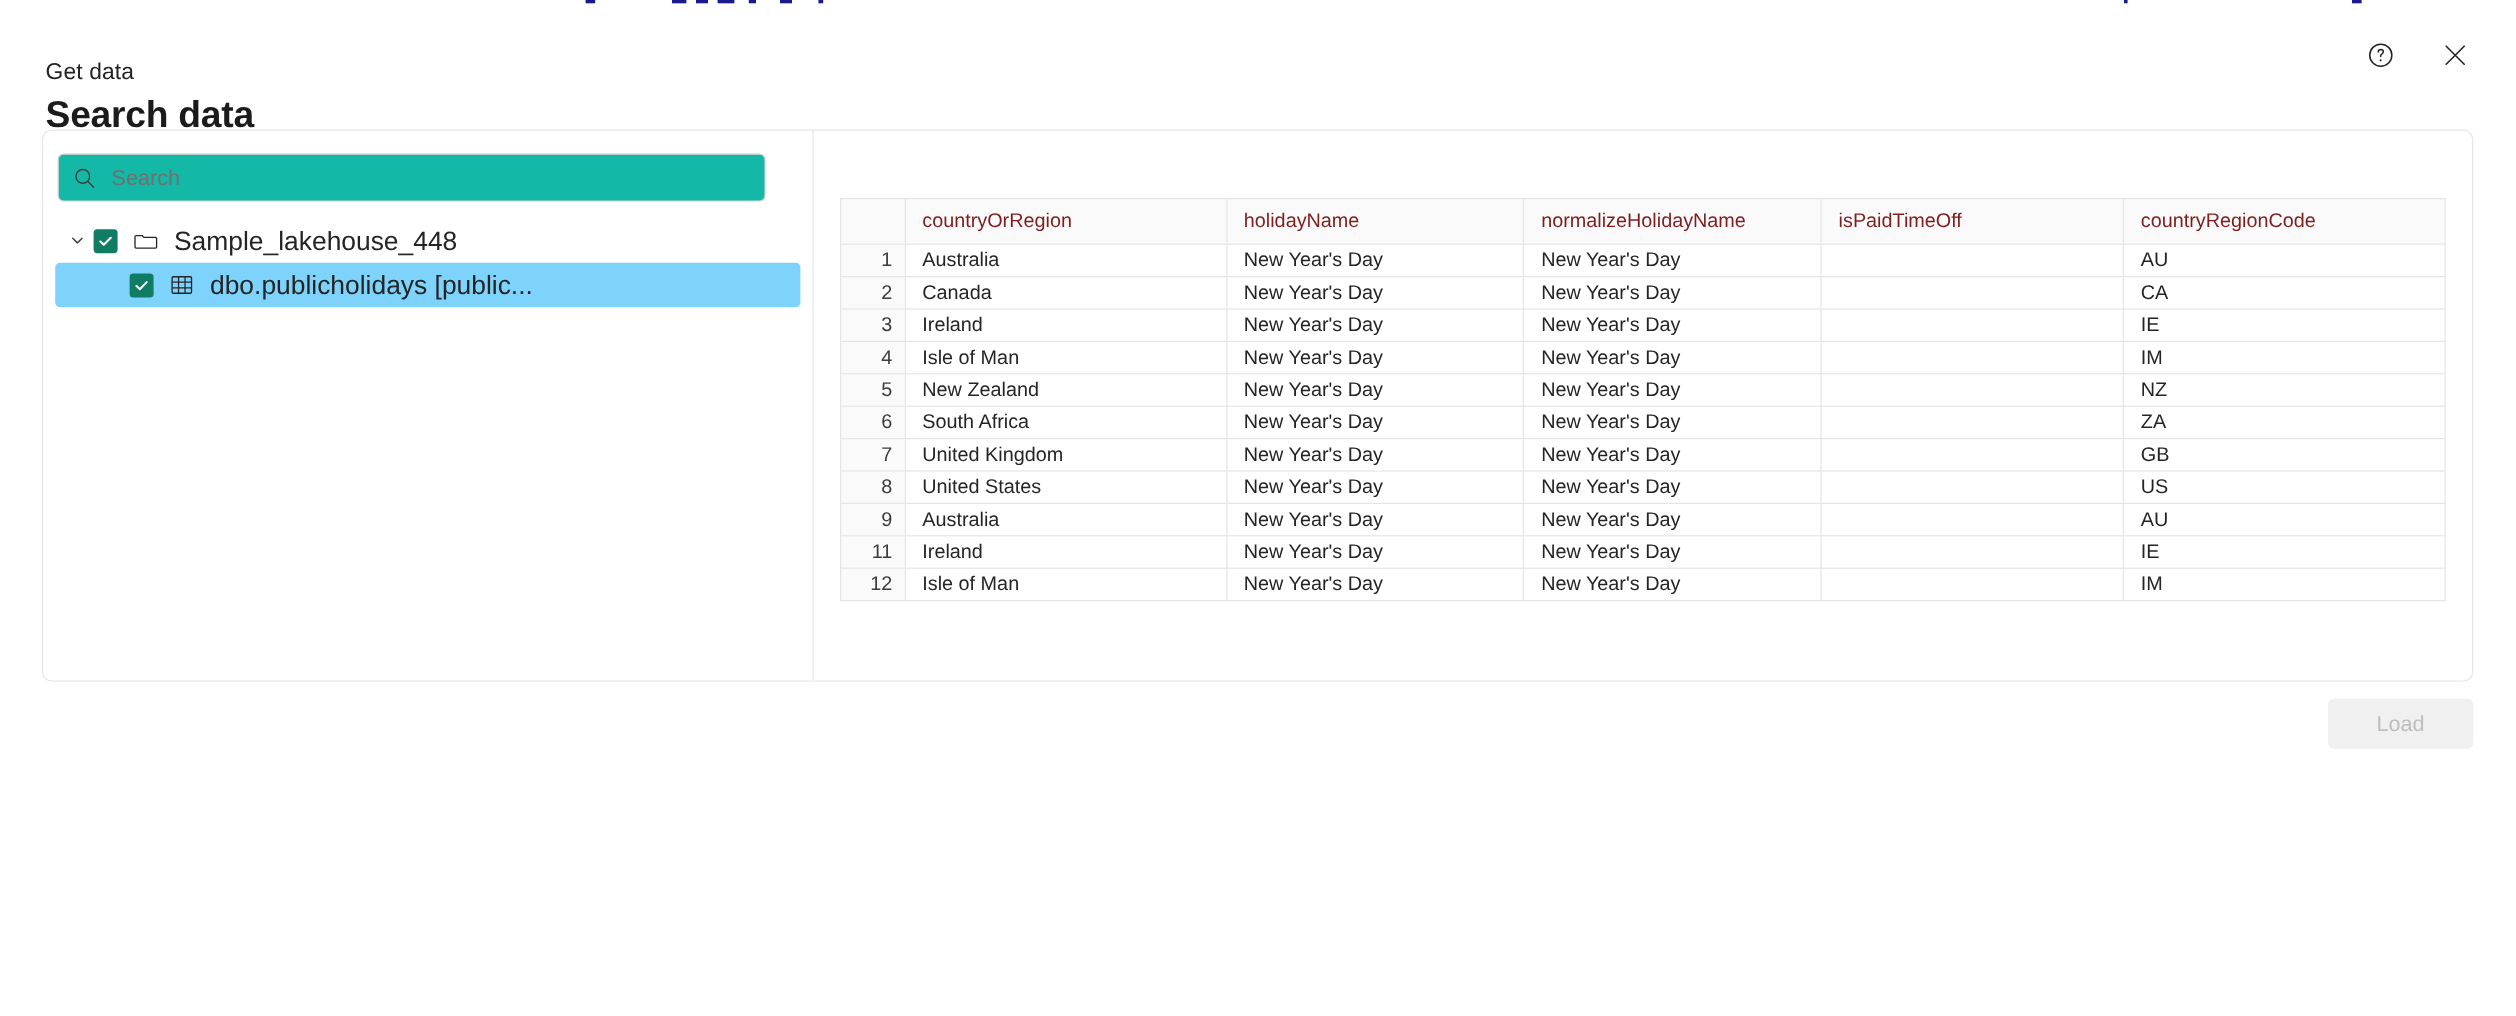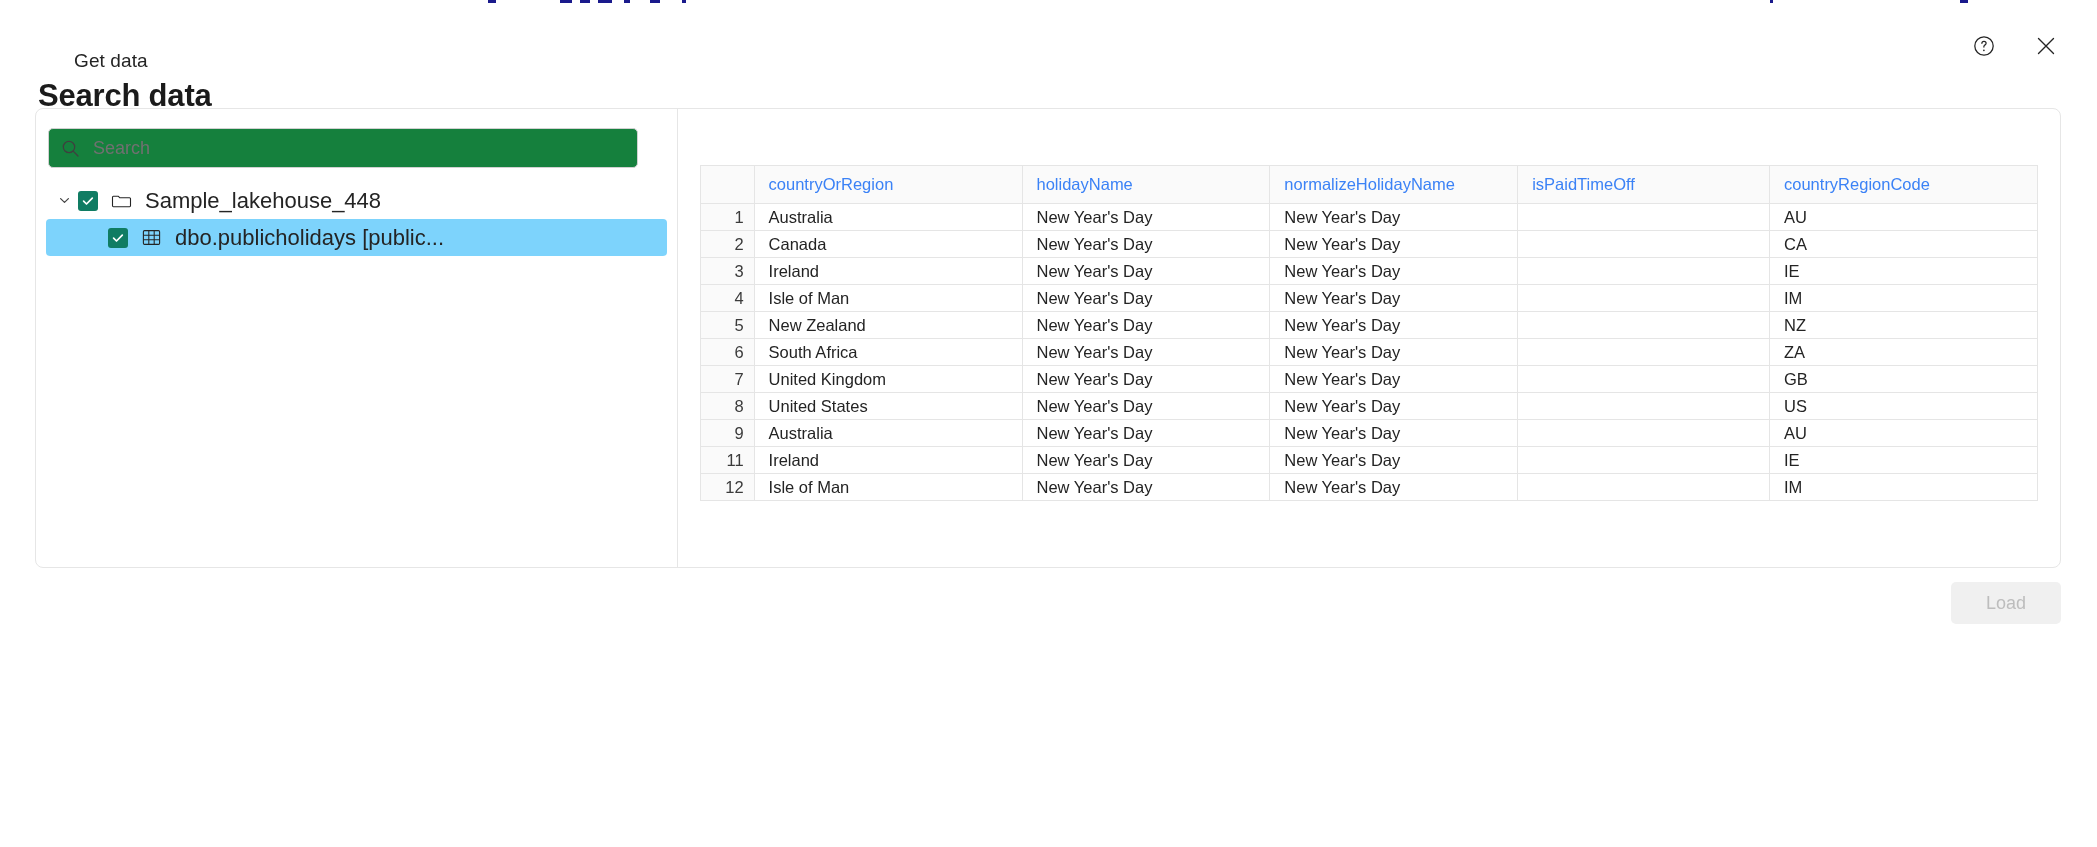--- a/index.html
+++ b/index.html
@@ -53,7 +53,6 @@
     font-size: 19px;
     color: #242424;
     letter-spacing: 0.1px;
-    margin-left: 36px;
   }
   .title {
     position: absolute;

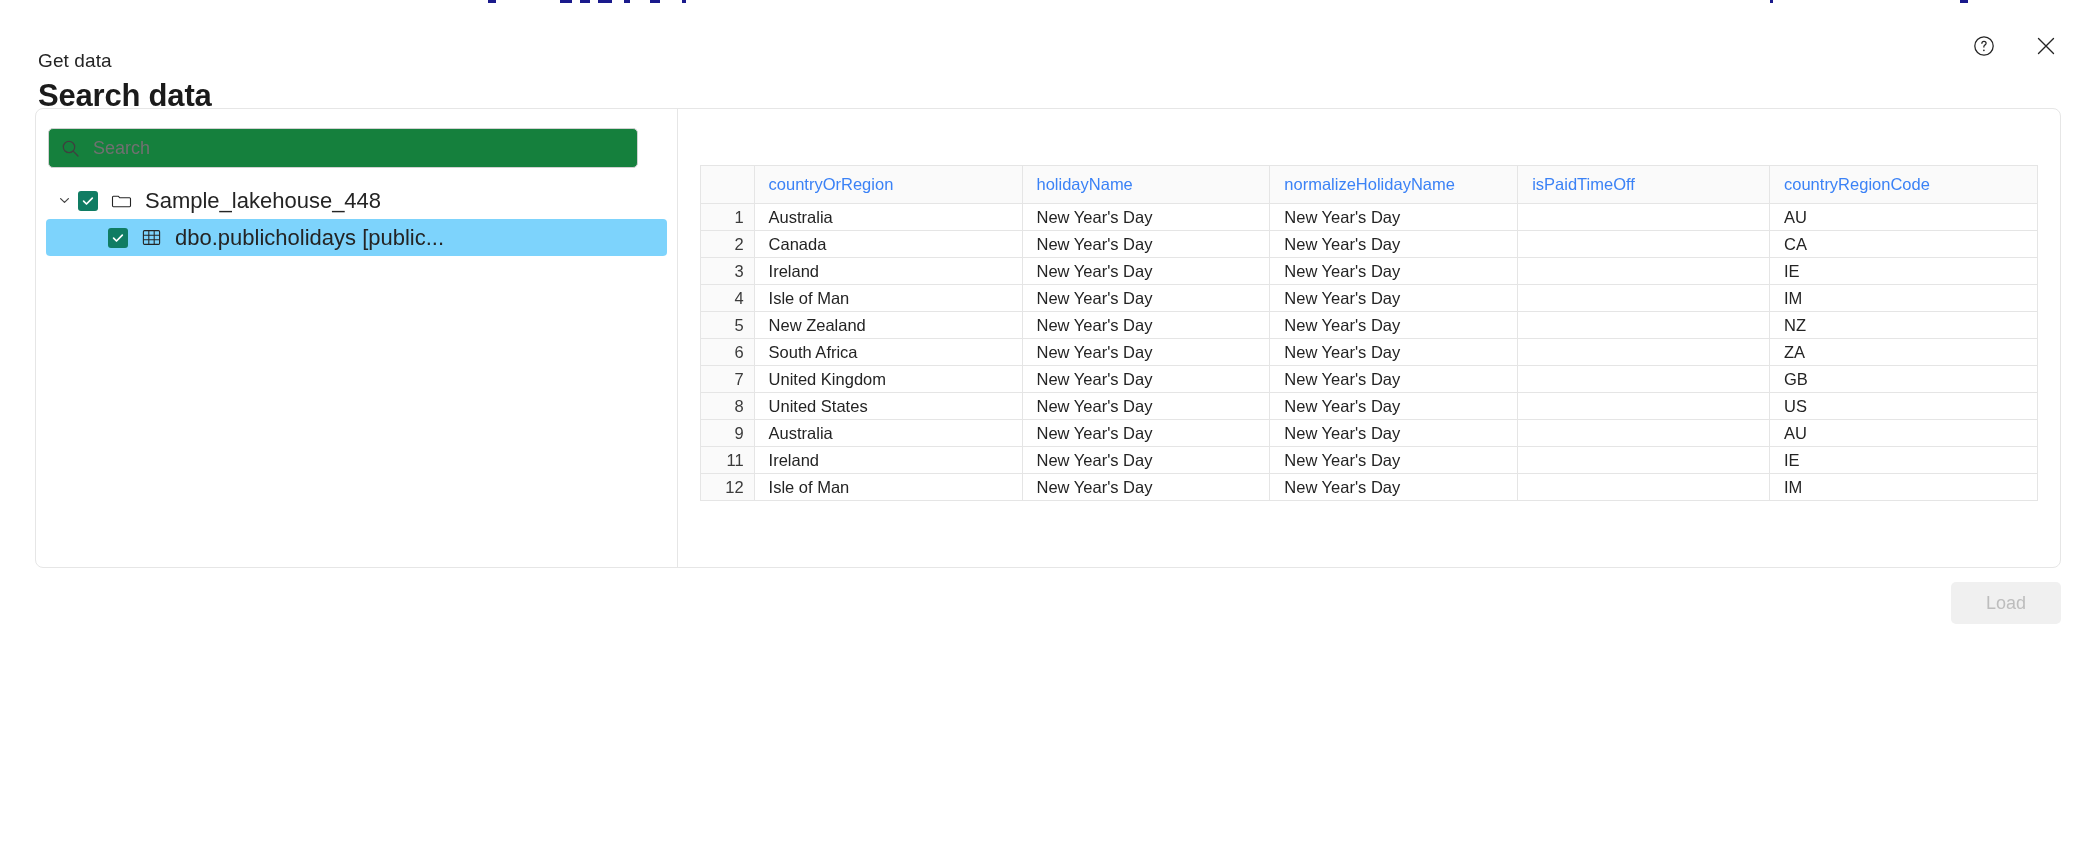--- a/index.html
+++ b/index.html
@@ -115,7 +115,7 @@
     display: flex;
     align-items: center;
     padding: 0 12px;
-    background: #15803d;
+    background: #14b8a6;
   }
   .search-icon {
     flex: 0 0 auto;

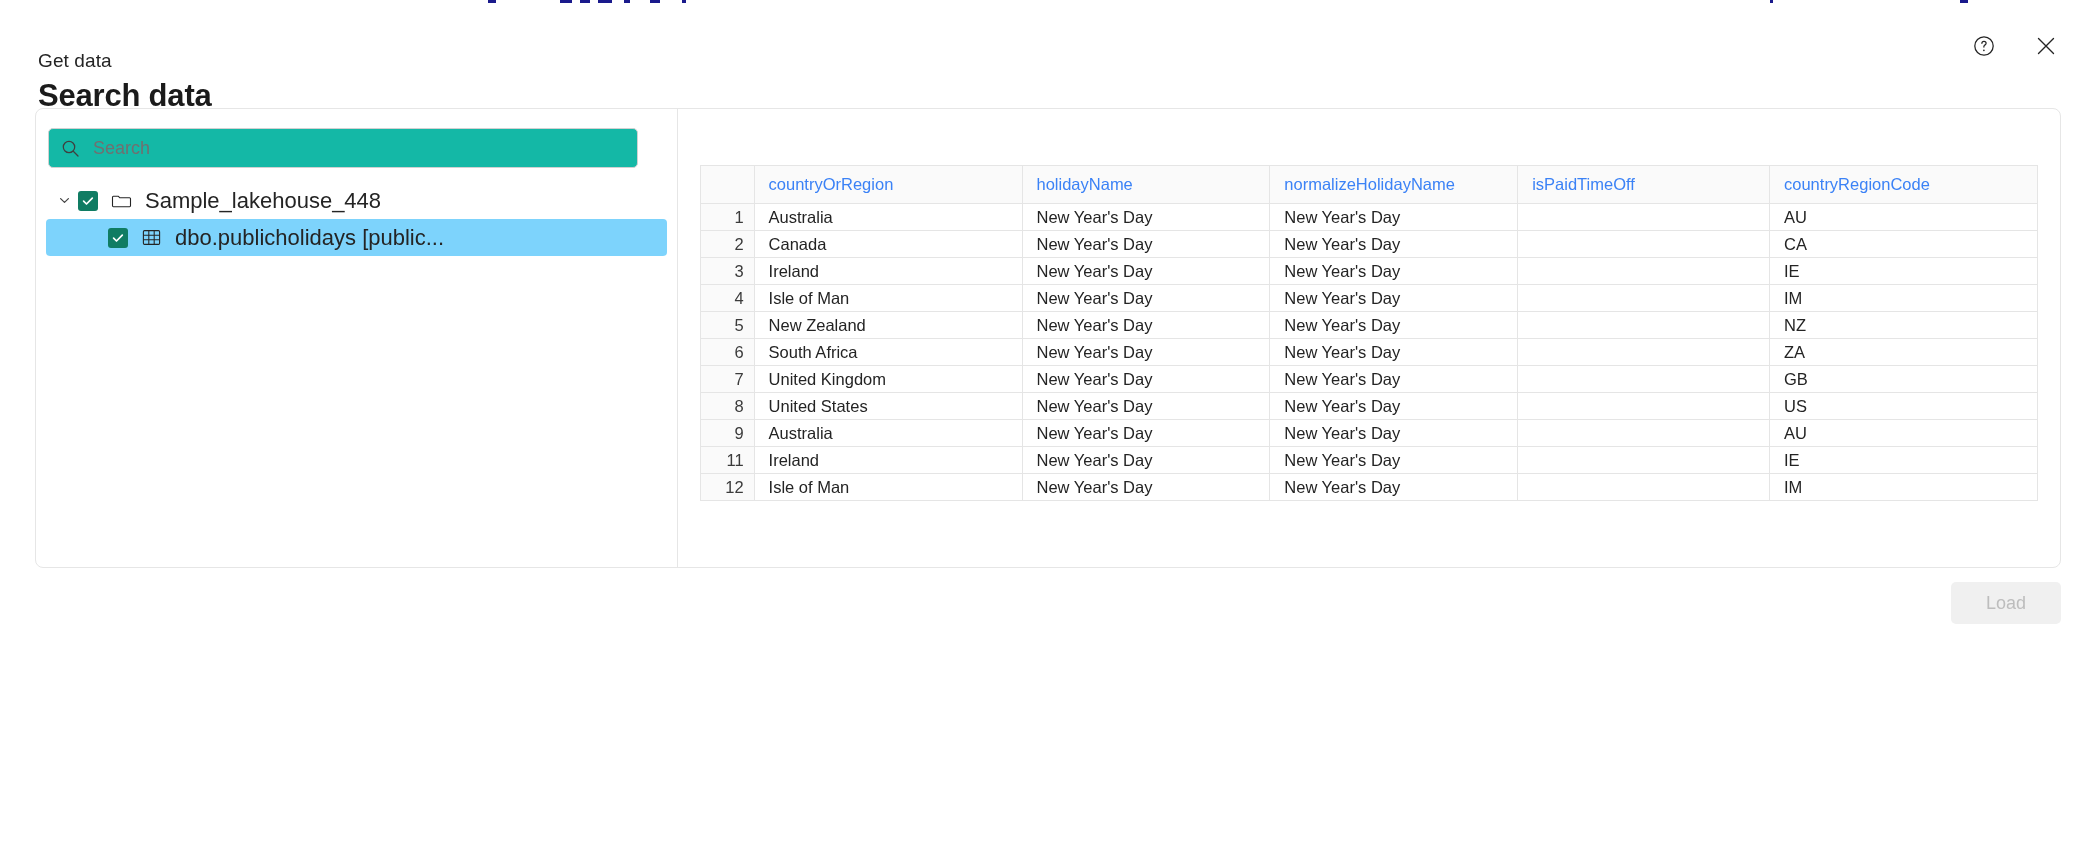--- a/index.html
+++ b/index.html
@@ -223,7 +223,7 @@
   table.grid thead th {
     background: #fafafa;
     height: 38px;
-    color: #3b82f6;
+    color: #7f1d1d;
   }
   table.grid th.rownum-h, table.grid td.rownum {
     width: 40px;

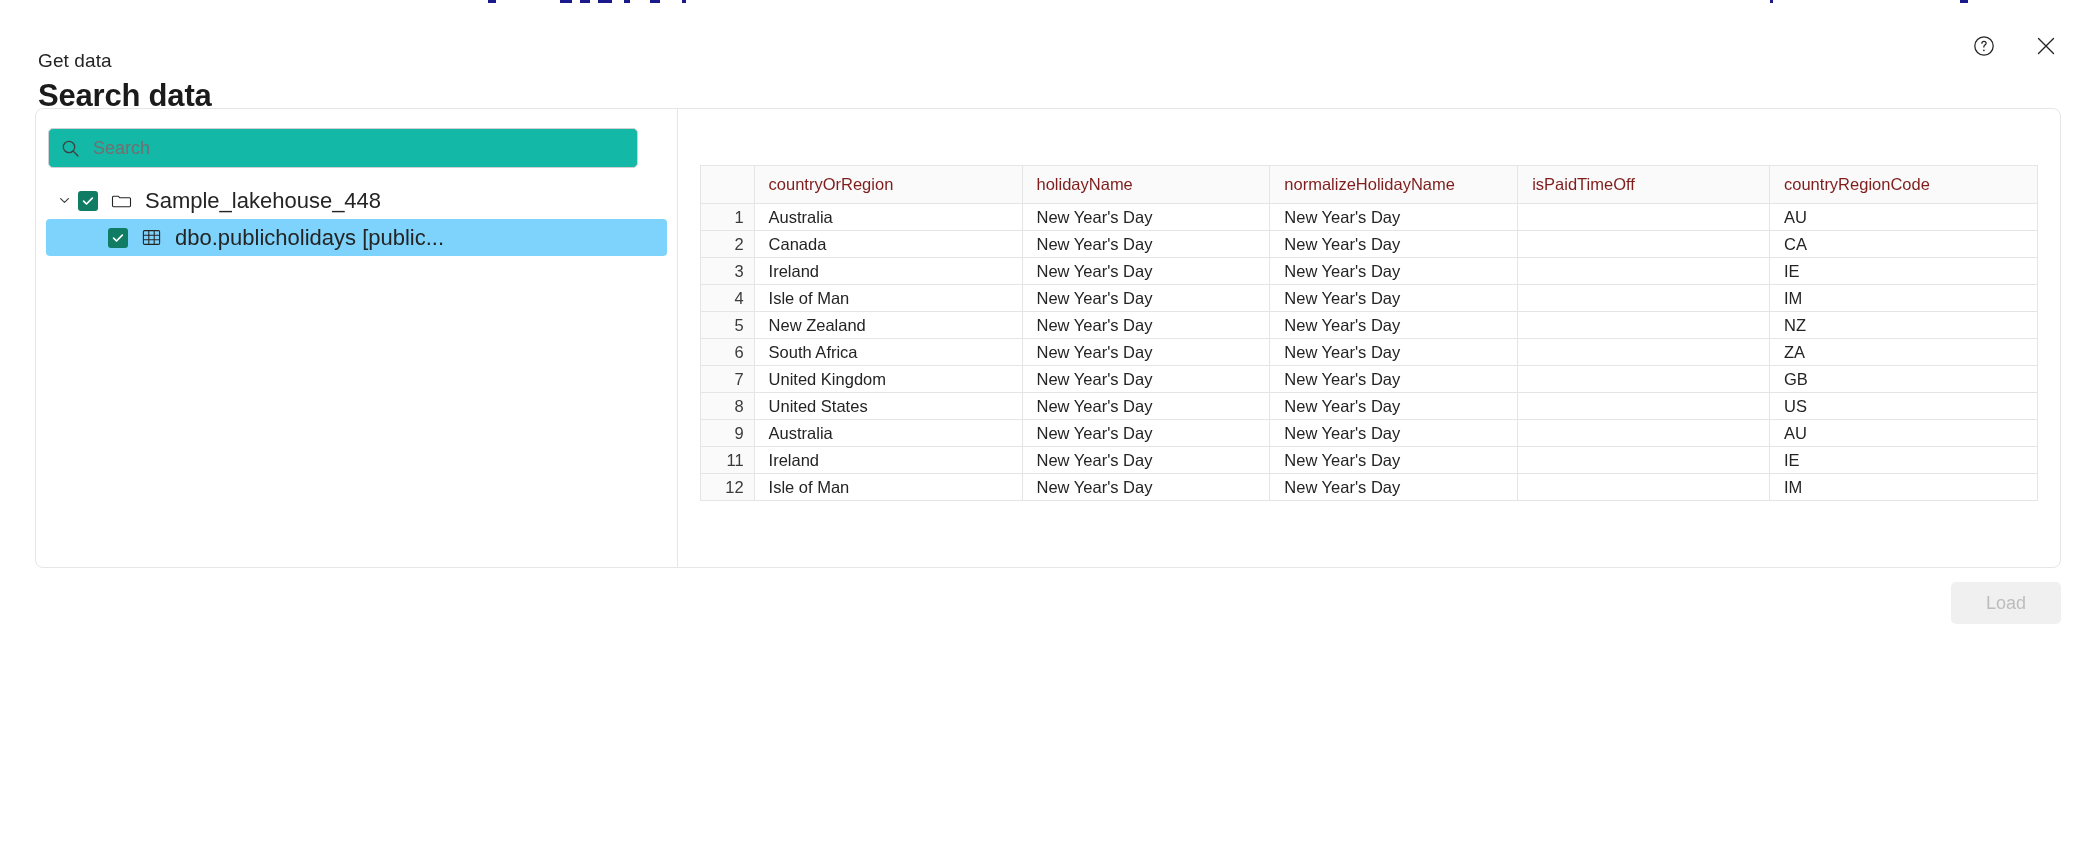--- a/index.html
+++ b/index.html
@@ -251,7 +251,7 @@
     position: absolute;
     right: 36px;
     top: 14px;
-    width: 110px;
+    width: 121px;
     height: 42px;
     border: none;
     border-radius: 5px;

